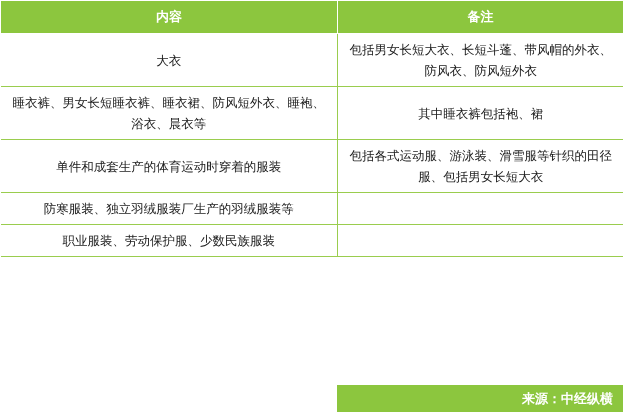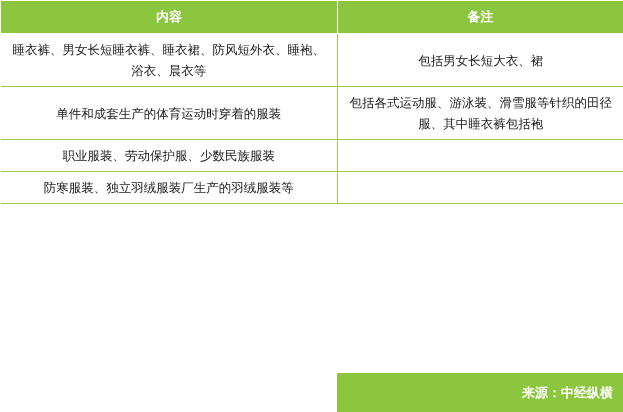--- a/index.html
+++ b/index.html
@@ -91,6 +91,10 @@
     </thead>
     <tbody>
       <tr>
+        <td class="col-left-cell">大衣</td>
+        <td class="note-cell">包括男女长短大衣、长短斗蓬、带风帽的外衣、防风衣、防风短外衣</td>
+      </tr>
+      <tr>
         <td class="col-left-cell">睡衣裤、男女长短睡衣裤、睡衣裙、防风短外衣、睡袍、浴衣、晨衣等</td>
         <td class="note-cell">包括男女长短大衣、裙</td>
       </tr>

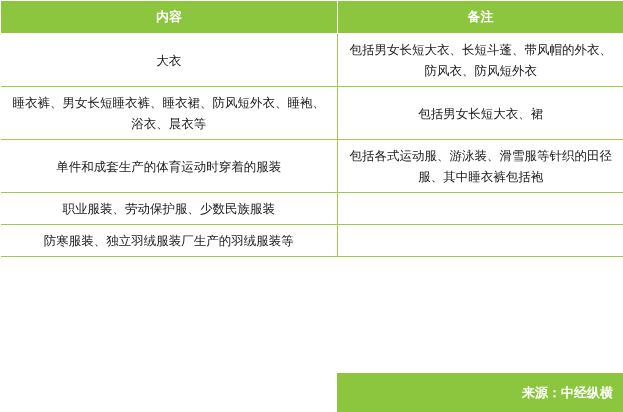--- a/index.html
+++ b/index.html
@@ -96,7 +96,7 @@
       </tr>
       <tr>
         <td class="col-left-cell">睡衣裤、男女长短睡衣裤、睡衣裙、防风短外衣、睡袍、浴衣、晨衣等</td>
-        <td class="note-cell">包括男女长短大衣、裙</td>
+        <td class="note-cell">其中睡衣裤包括袍、裙</td>
       </tr>
       <tr>
         <td class="col-left-cell">单件和成套生产的体育运动时穿着的服装</td>

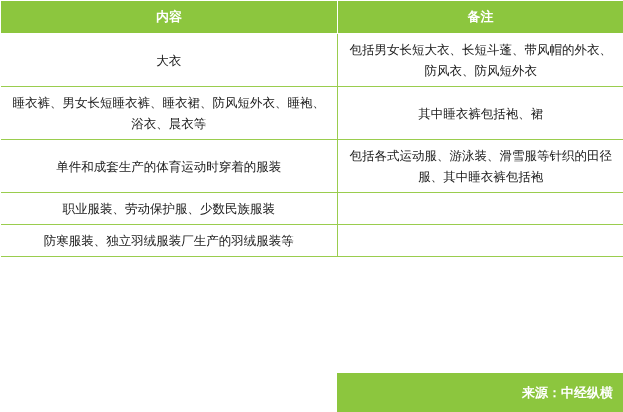--- a/index.html
+++ b/index.html
@@ -100,7 +100,7 @@
       </tr>
       <tr>
         <td class="col-left-cell">单件和成套生产的体育运动时穿着的服装</td>
-        <td class="note-cell">包括各式运动服、游泳装、滑雪服等针织的田径服、其中睡衣裤包括袍</td>
+        <td class="note-cell">包括各式运动服、游泳装、滑雪服等针织的田径服、包括男女长短大衣</td>
       </tr>
       <tr>
         <td class="col-left-cell">职业服装、劳动保护服、少数民族服装</td>

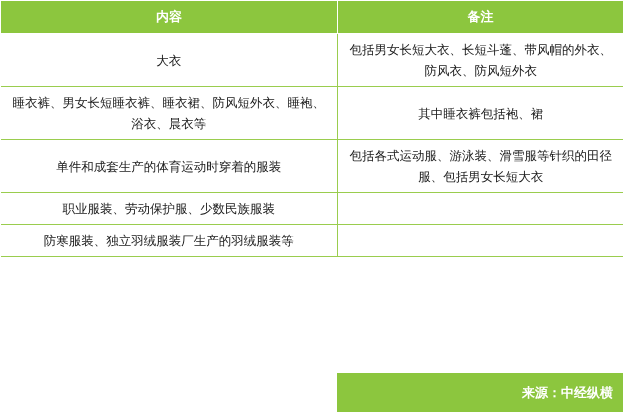--- a/index.html
+++ b/index.html
@@ -103,11 +103,11 @@
         <td class="note-cell">包括各式运动服、游泳装、滑雪服等针织的田径服、包括男女长短大衣</td>
       </tr>
       <tr>
-        <td class="col-left-cell">职业服装、劳动保护服、少数民族服装</td>
+        <td class="col-left-cell">防寒服装、独立羽绒服装厂生产的羽绒服装等</td>
         <td class="note-cell empty-cell"></td>
       </tr>
       <tr>
-        <td class="col-left-cell">防寒服装、独立羽绒服装厂生产的羽绒服装等</td>
+        <td class="col-left-cell">职业服装、劳动保护服、少数民族服装</td>
         <td class="note-cell empty-cell"></td>
       </tr>
     </tbody>

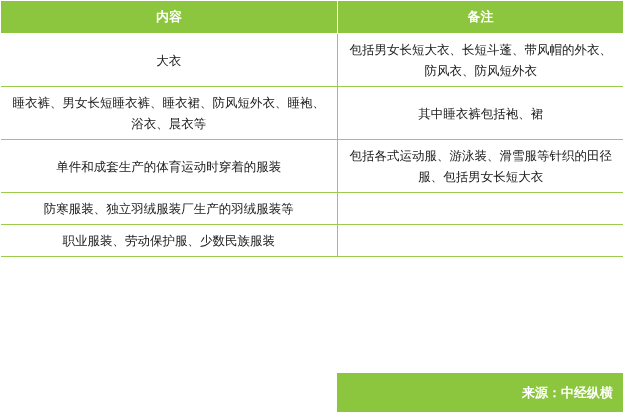--- a/index.html
+++ b/index.html
@@ -62,7 +62,7 @@
     right: 0;
     bottom: 0;
     width: 286px;
-    height: 39px;
+    height: 27px;
     background: #8CC63E;
     color: #ffffff;
     font-size: 13px;

